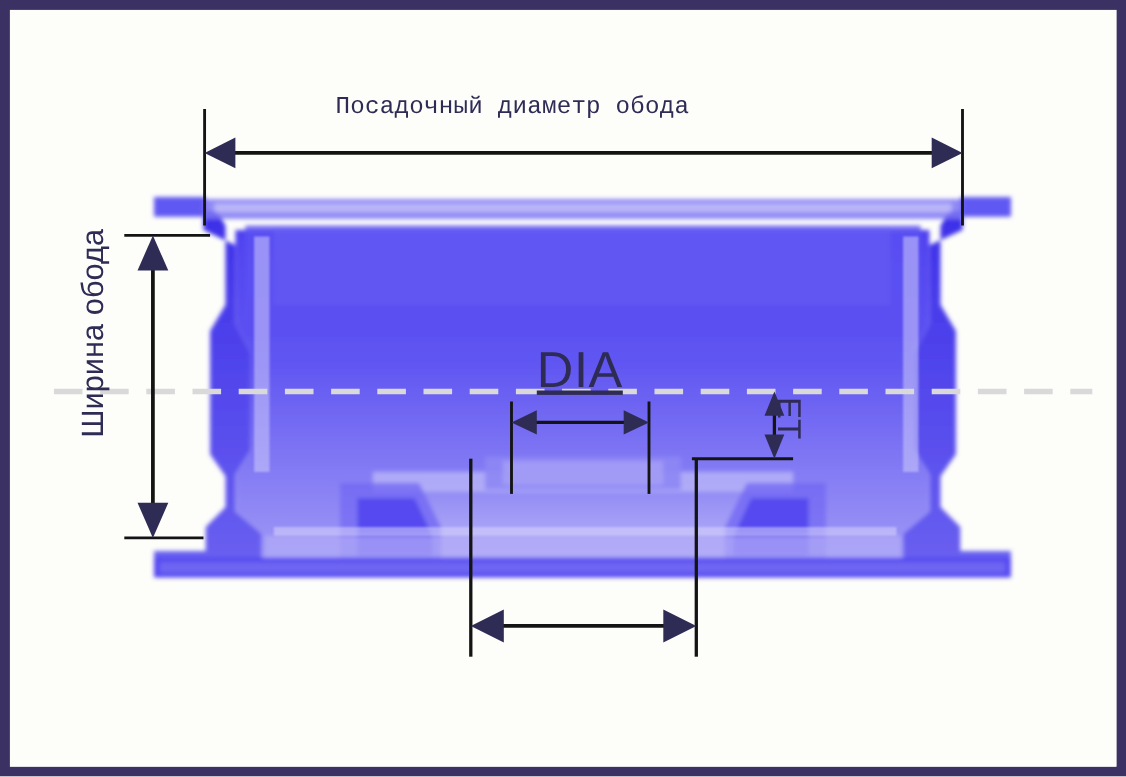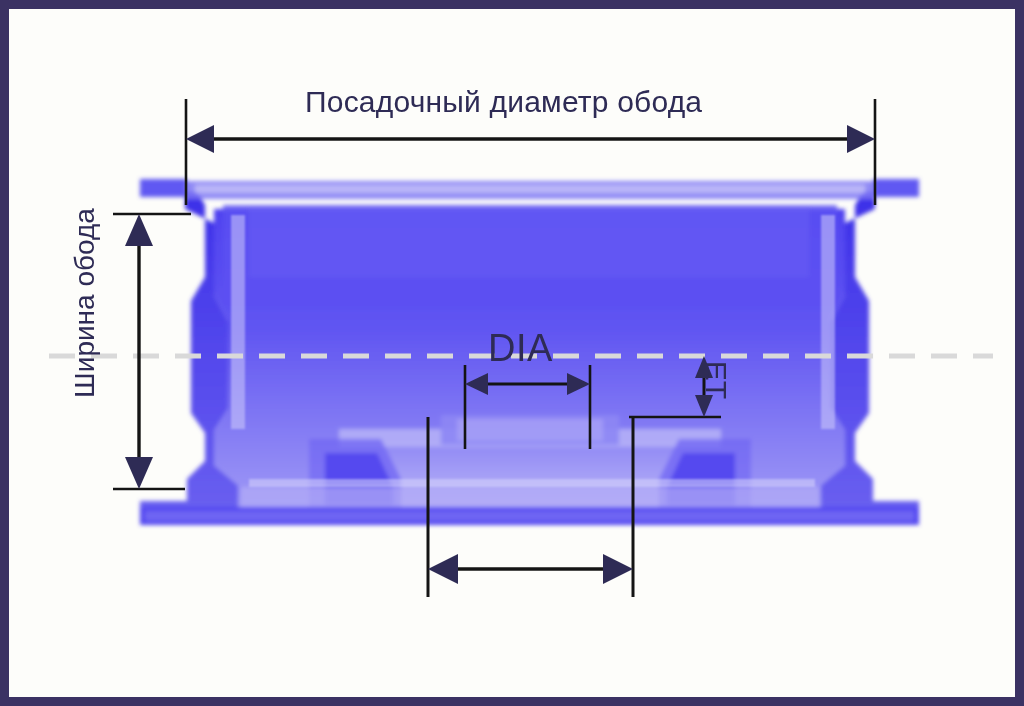--- a/index.html
+++ b/index.html
@@ -42,8 +42,9 @@
   #label-rim-diameter {
     left: 296px;
     top: 78px;
-    font-size: 30px;
+    font-size: 22px;
     letter-spacing: 0.2px;
+    font-family: Liberation Mono, monospace;
   }
   #label-rim-width {
     left: -34px;

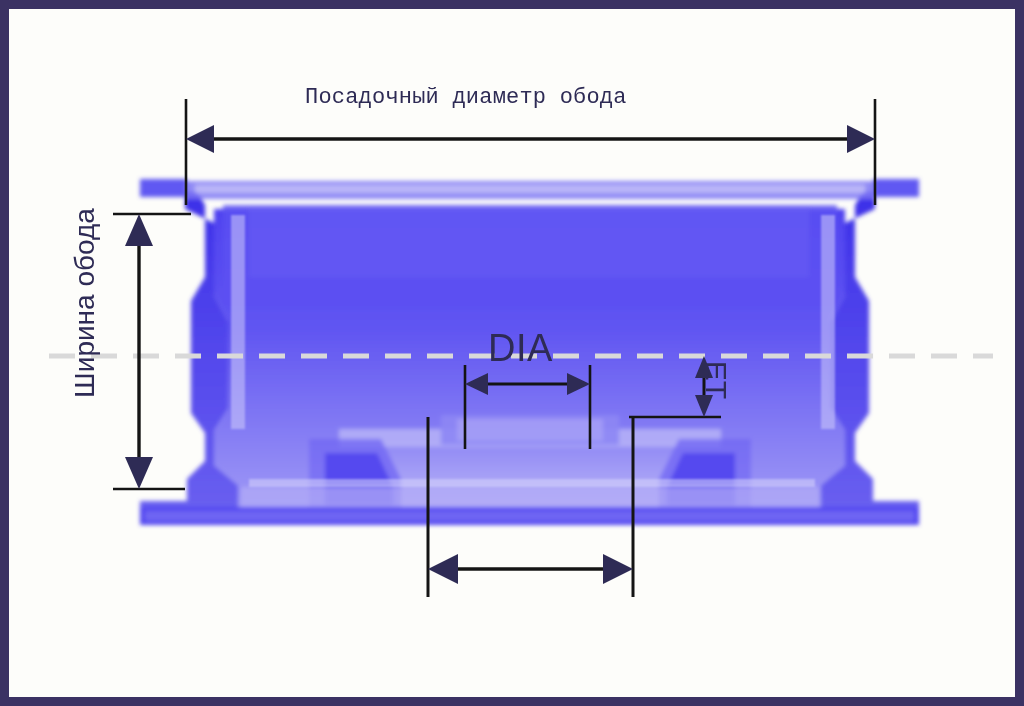--- a/index.html
+++ b/index.html
@@ -57,9 +57,10 @@
   }
   #label-dia {
     left: 479px;
-    top: 320px;
-    font-size: 38px;
+    top: 304px;
+    font-size: 46px;
     letter-spacing: 0.5px;
+    text-decoration: underline;
   }
   #label-et {
     left: 668px;

